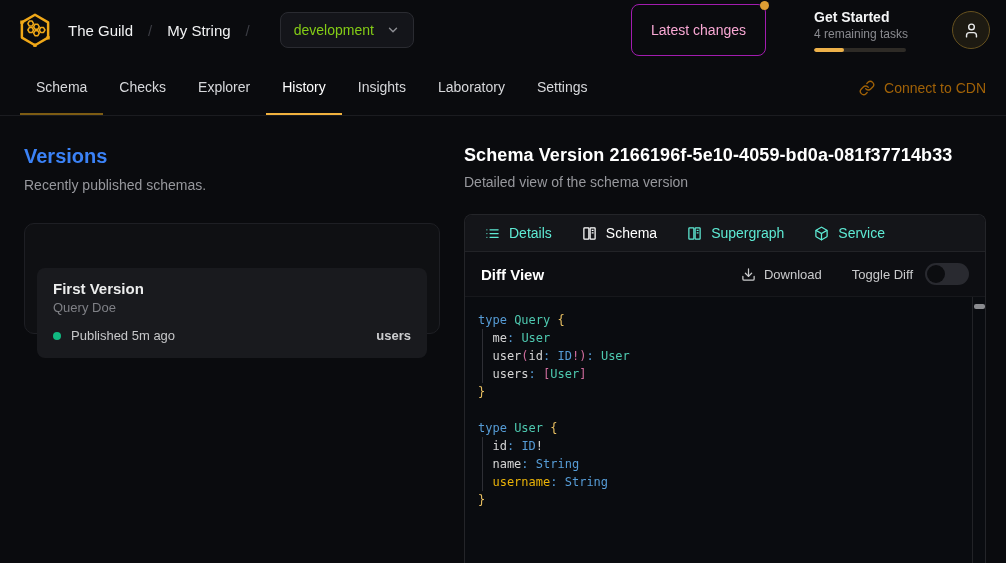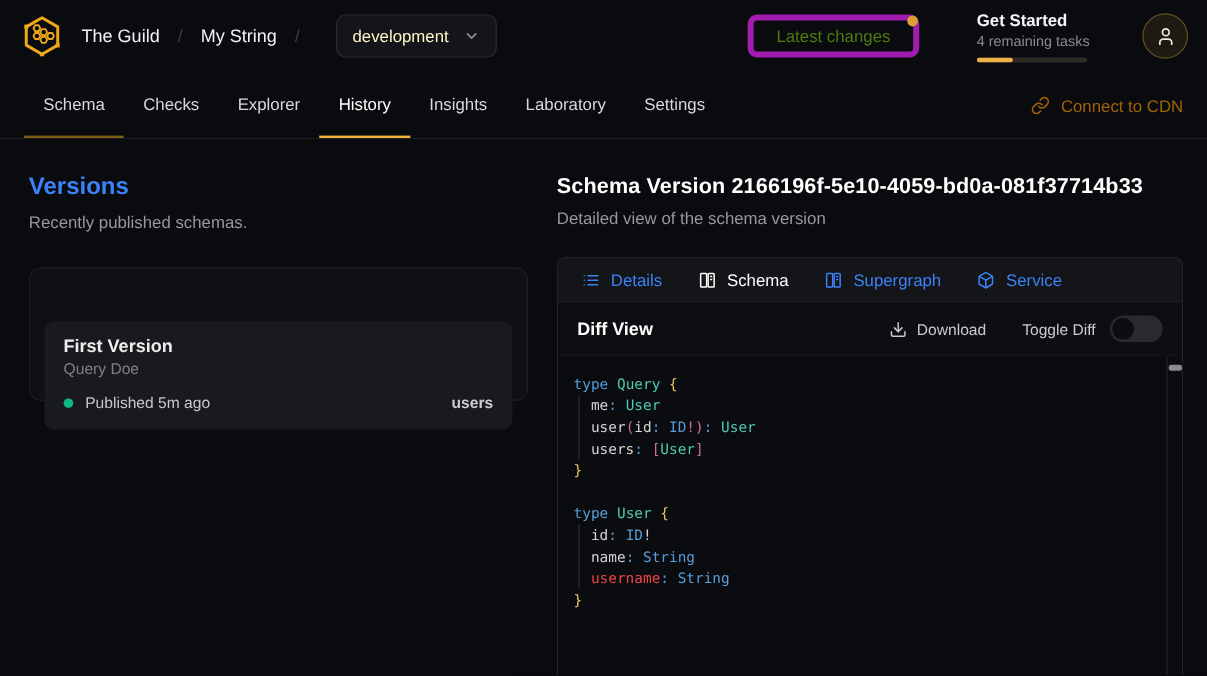--- a/index.html
+++ b/index.html
@@ -14,7 +14,7 @@
   .crumb-link { font-size:15px; color:#f2f3f4; cursor:pointer; }
   .target-select { margin-left:15px; height:36px; display:flex; align-items:center; gap:12px;
     background:#14151a; border:1px solid #2a2b31; border-radius:8px; padding:0 13px;
-    font-size:14px; color:#fef9c3; cursor:pointer; }
+    font-size:14px; color:#84cc16; cursor:pointer; }
   .target-select svg { color:#8e8f95; }
   .header-spacer { flex:1; }
   .latest-btn { position:relative; height:36px; padding:0 19px; background:transparent;

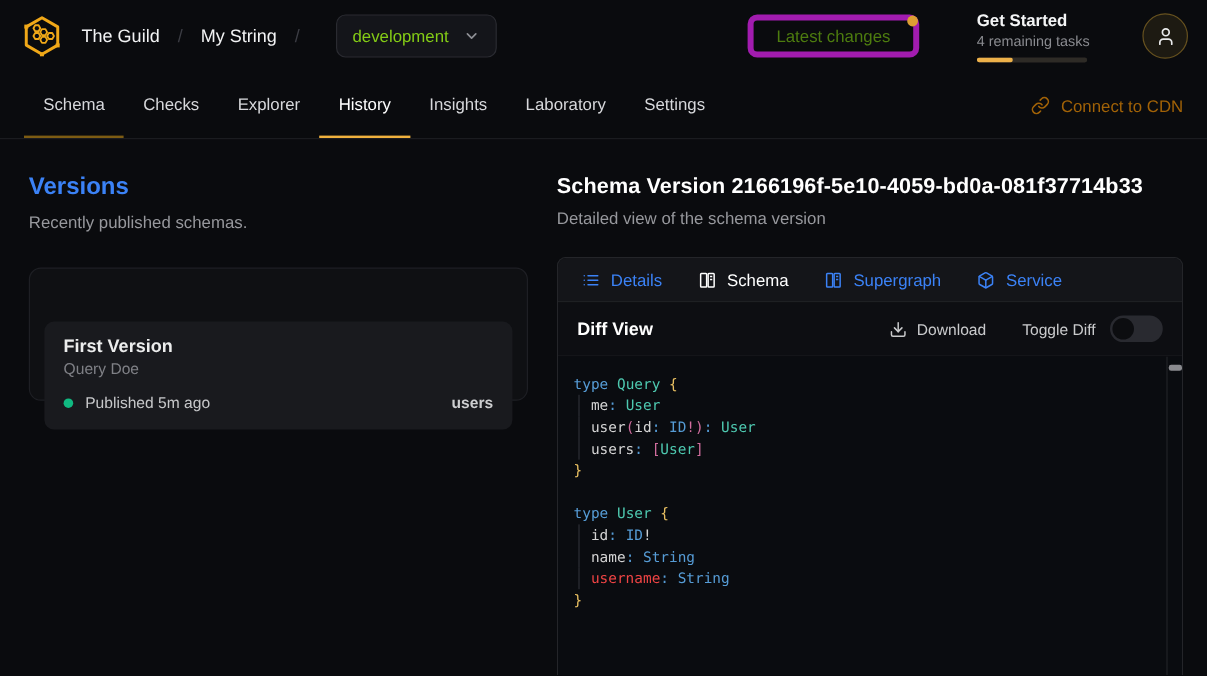--- a/index.html
+++ b/index.html
@@ -17,8 +17,8 @@
     font-size:14px; color:#84cc16; cursor:pointer; }
   .target-select svg { color:#8e8f95; }
   .header-spacer { flex:1; }
-  .latest-btn { position:relative; height:36px; padding:0 19px; background:transparent;
-    border:5px solid #a21caf; border-radius:8px; color:#4d7c0f; font-size:14px;
+  .latest-btn { position:relative; height:52px; padding:0 19px; background:transparent;
+    border:1px solid #a21caf; border-radius:8px; color:#f9a8d4; font-size:14px;
     font-family:inherit; cursor:pointer; }
   .latest-dot { position:absolute; top:-4px; right:-4px; width:9px; height:9px;
     border-radius:50%; background:#dd9e33; }

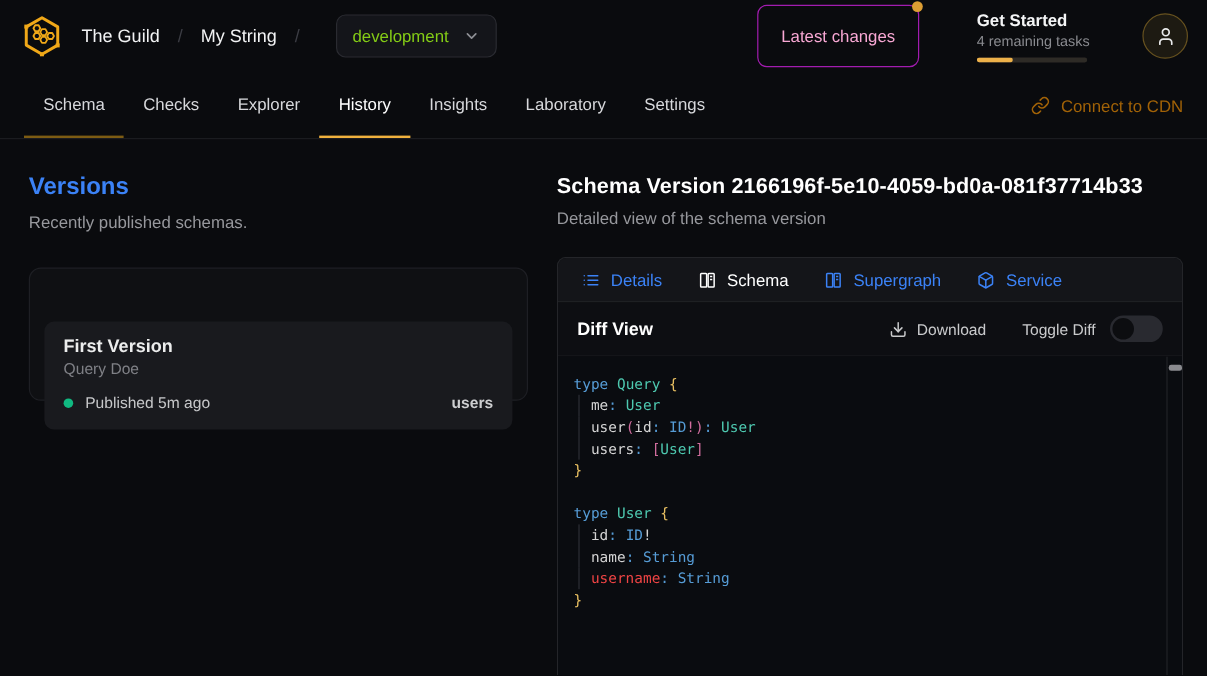--- a/index.html
+++ b/index.html
@@ -63,7 +63,7 @@
     border-radius:8px 8px 0 0; display:flex; flex-direction:column; overflow:hidden; }
   .detail-tabs { height:37px; flex:0 0 auto; background:#141519; border-bottom:1px solid #222327;
     display:flex; align-items:center; gap:30px; padding:0 20px; }
-  .detail-tab { display:flex; align-items:center; gap:9px; font-size:14px; color:#3b82f6; cursor:pointer; }
+  .detail-tab { display:flex; align-items:center; gap:9px; font-size:14px; color:#5eead4; cursor:pointer; }
   .detail-tab.active { color:#ffffff; }
   .diff-header { height:45px; flex:0 0 auto; background:#0d0e12; border-bottom:1px solid #17181c;
     display:flex; align-items:center; padding:0 16px; }

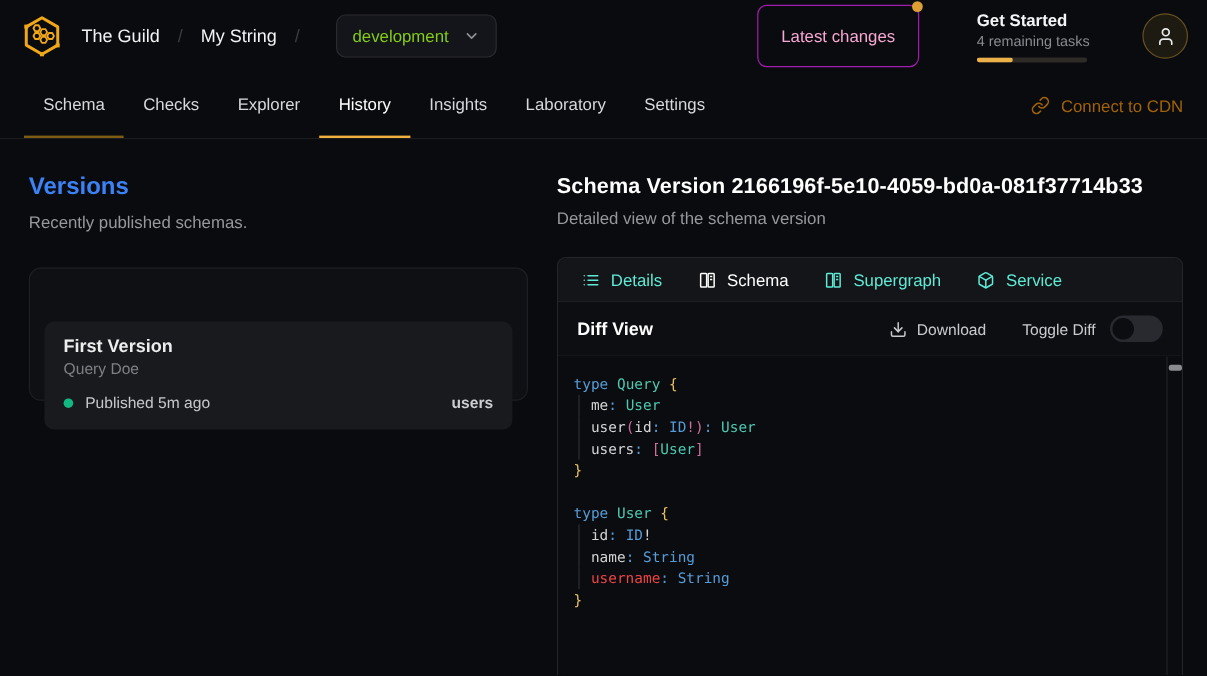--- a/index.html
+++ b/index.html
@@ -265,7 +265,7 @@
               <div class="code-line"><span style="color: rgb(86, 156, 214);">type</span><span style="color: rgb(212, 212, 212);"> </span><span style="color: rgb(78, 201, 176);">User</span><span style="color: rgb(212, 212, 212);"> </span><span style="color: rgb(233, 192, 98);">{</span></div>
               <div class="code-line g"><span style="color: rgb(212, 212, 212);">  id</span><span style="color: rgb(86, 156, 214);">:</span><span style="color: rgb(212, 212, 212);"> </span><span style="color: rgb(86, 156, 214);">ID</span><span style="color: rgb(212, 212, 212);">!</span></div>
               <div class="code-line g"><span style="color: rgb(212, 212, 212);">  name</span><span style="color: rgb(86, 156, 214);">:</span><span style="color: rgb(212, 212, 212);"> </span><span style="color: rgb(86, 156, 214);">String</span></div>
-              <div class="code-line g"><span style="color: #ef4444;">  username</span><span style="color: rgb(86, 156, 214);">:</span><span style="color: rgb(212, 212, 212);"> </span><span style="color: rgb(86, 156, 214);">String</span></div>
+              <div class="code-line g"><span style="color: #eab308;">  username</span><span style="color: rgb(86, 156, 214);">:</span><span style="color: rgb(212, 212, 212);"> </span><span style="color: rgb(86, 156, 214);">String</span></div>
               <div class="code-line"><span style="color: rgb(233, 192, 98);">}</span></div>
             </div>
           <div class="code-scrollbar">

